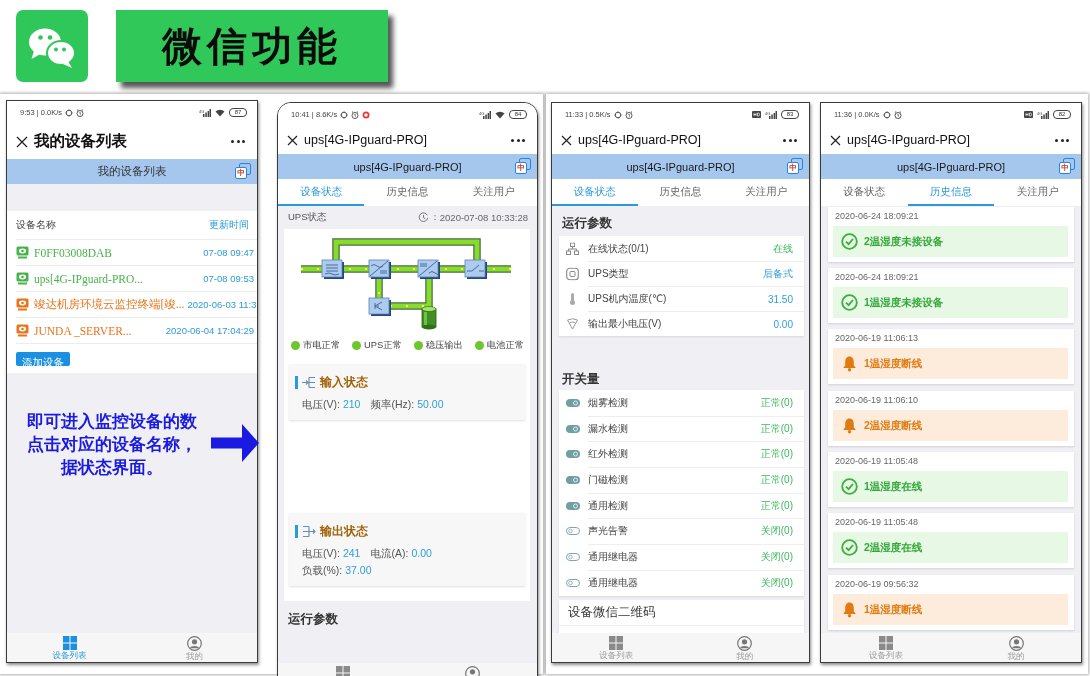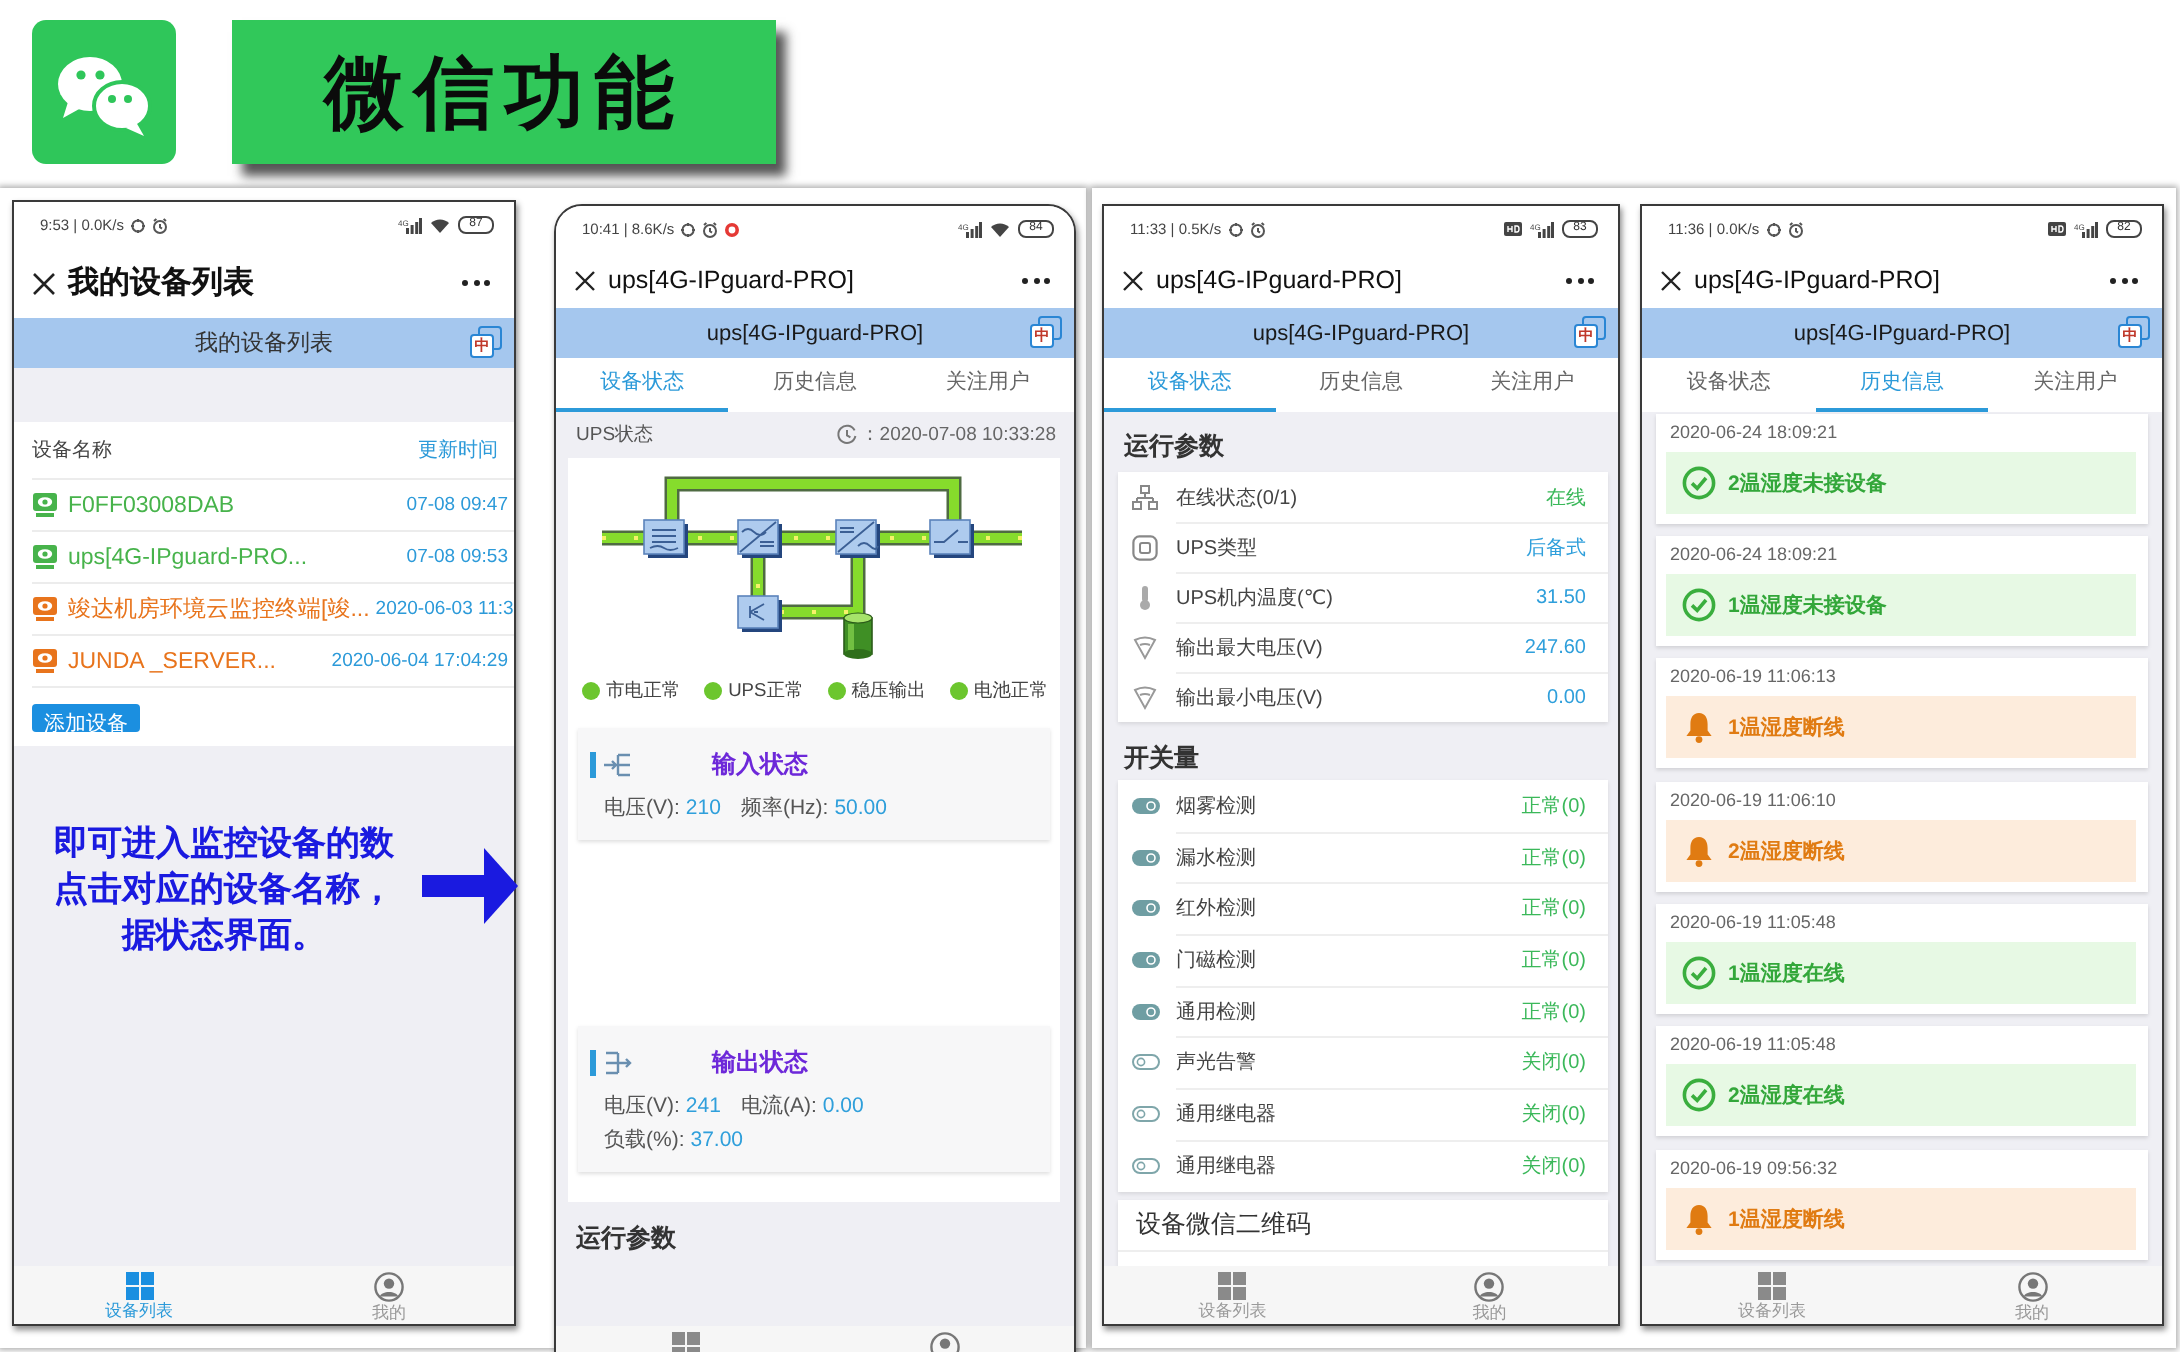--- a/index.html
+++ b/index.html
@@ -55,7 +55,7 @@
 .dl-head .c2{color:#2c9ad9;}
 .dl-row{height:26px;display:flex;align-items:center;border-top:1px solid #ececec;margin-left:9px;padding-right:3px;white-space:nowrap;overflow:hidden;}
 .dev-icon{flex:none;margin-right:5px;display:block;}
-.dev-name{font-size:11.5px;flex:none;}
+.dev-name{font-size:11.5px;flex:none;font-family:Liberation Serif, serif;}
 .dev-time{font-size:9.5px;color:#2c9ad9;margin-left:auto;flex:none;padding-left:3px;}
 .dl-row.online .dev-name{color:#47b34b;}
 .dl-row.online .dev-icon{color:#47b34b;}

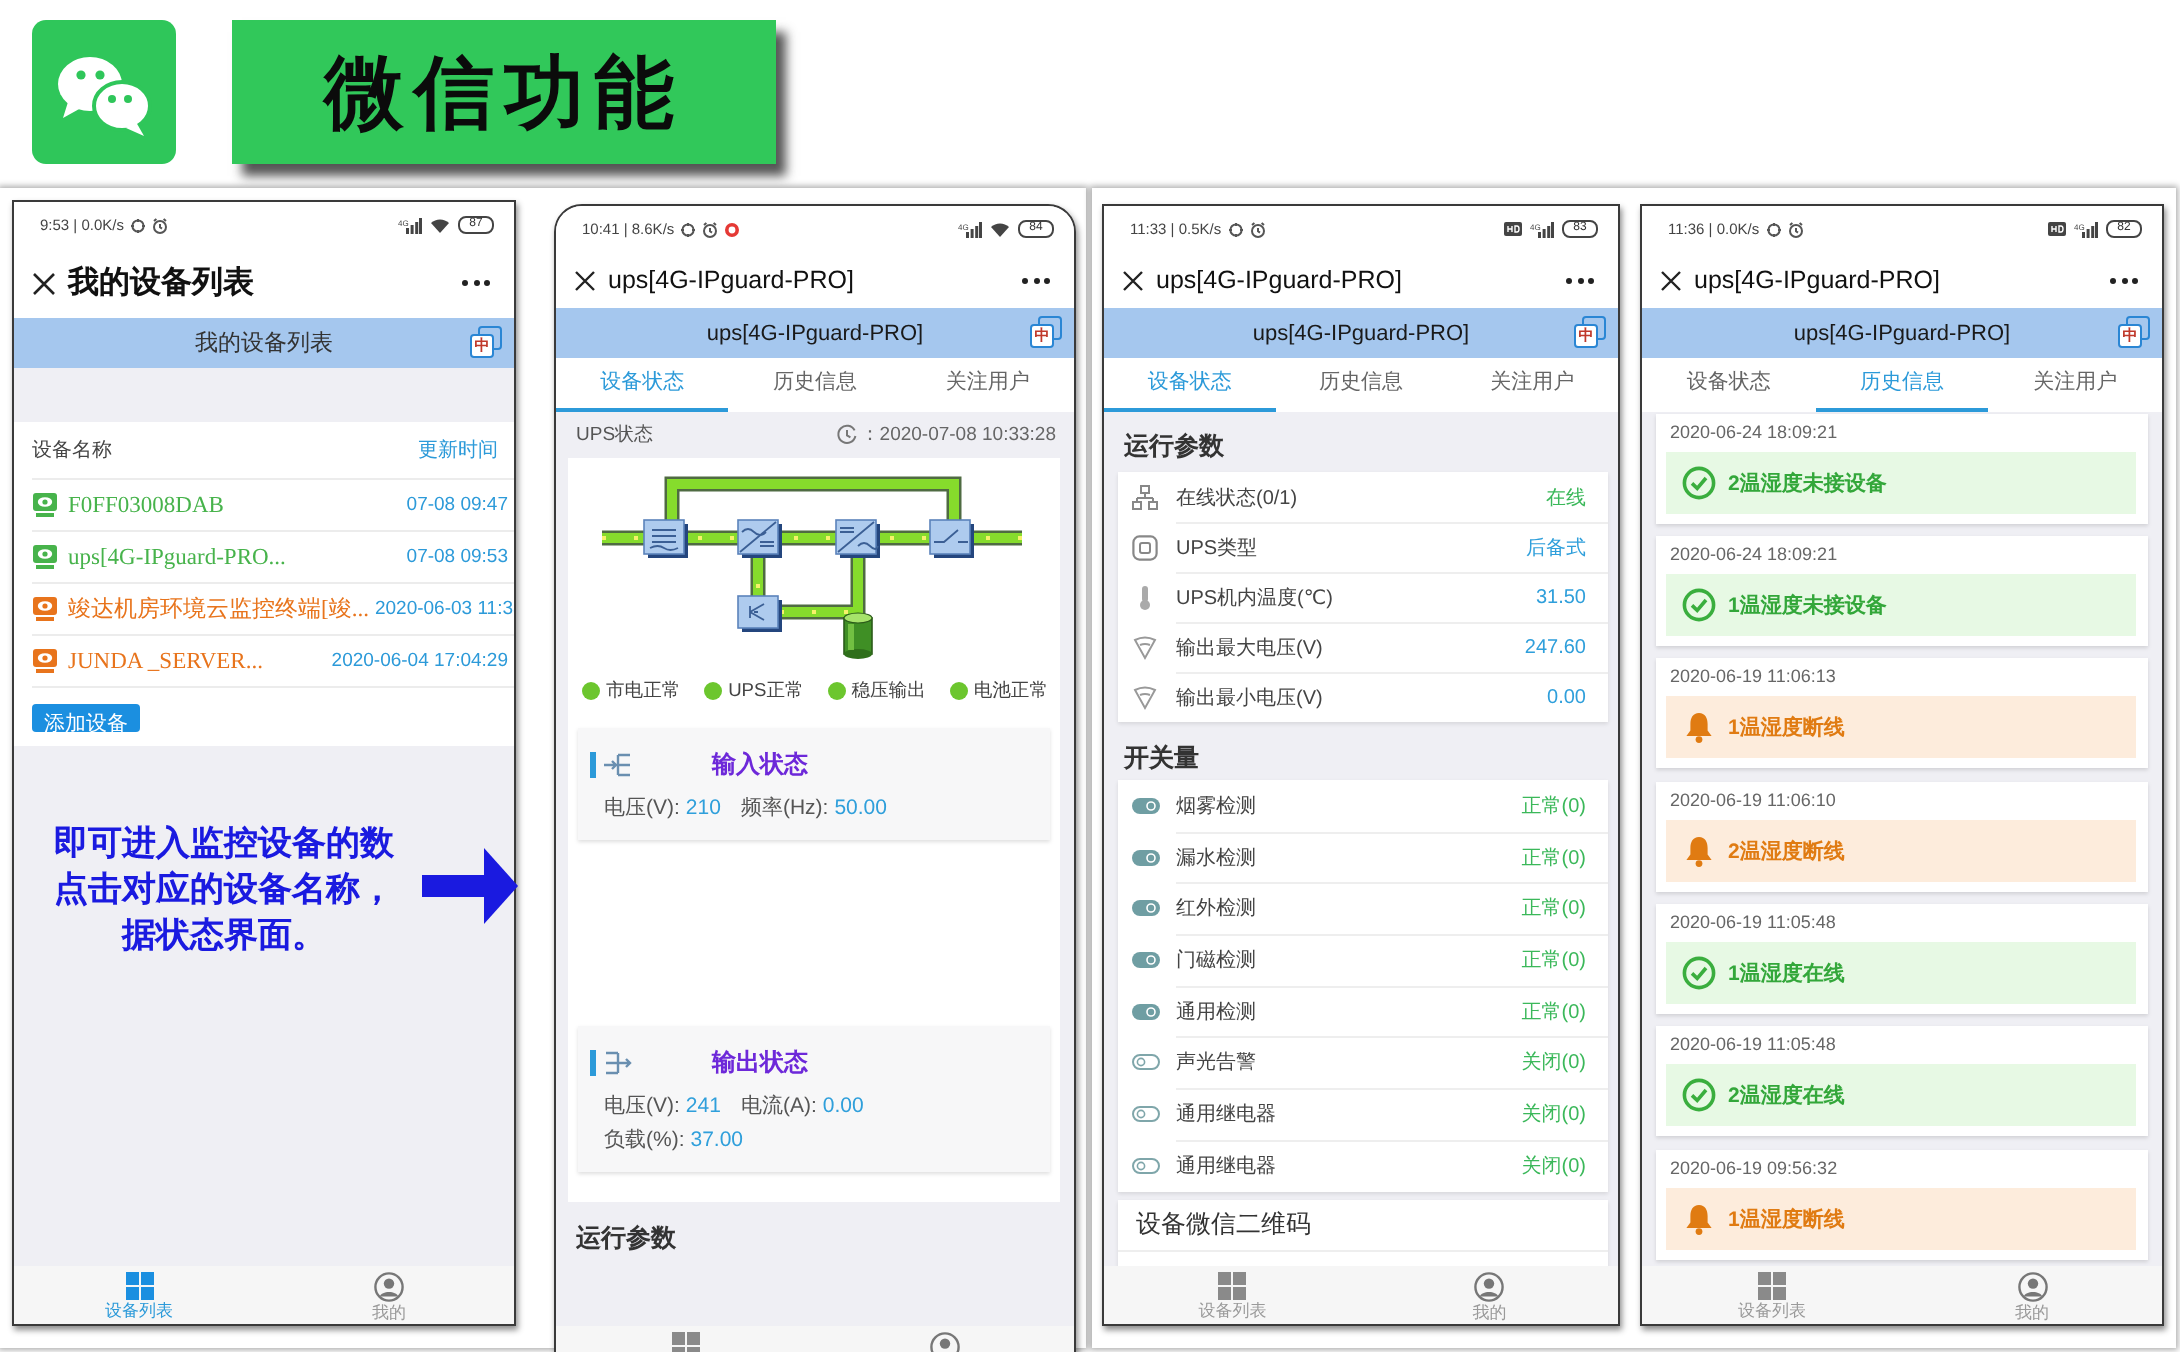--- a/index.html
+++ b/index.html
@@ -508,14 +508,6 @@
             <path d="M1.5 2.5 Q6.5 0 11.5 2.5 L6.5 11.5 Z" fill="none" stroke="#999" stroke-width="1"></path>
             <path d="M4 5 Q6.5 4 9 5" fill="none" stroke="#999"></path>
           </svg>
-        <span class="prow-label">输出最大电压(V)</span>
-        <span class="prow-value v-blue">247.60</span>
-      </div>
-      <div class="prow">
-        <svg class="prow-icon" width="13" height="13" viewBox="0 0 13 13">
-            <path d="M1.5 2.5 Q6.5 0 11.5 2.5 L6.5 11.5 Z" fill="none" stroke="#999" stroke-width="1"></path>
-            <path d="M4 5 Q6.5 4 9 5" fill="none" stroke="#999"></path>
-          </svg>
         <span class="prow-label">输出最小电压(V)</span>
         <span class="prow-value v-blue">0.00</span>
       </div>

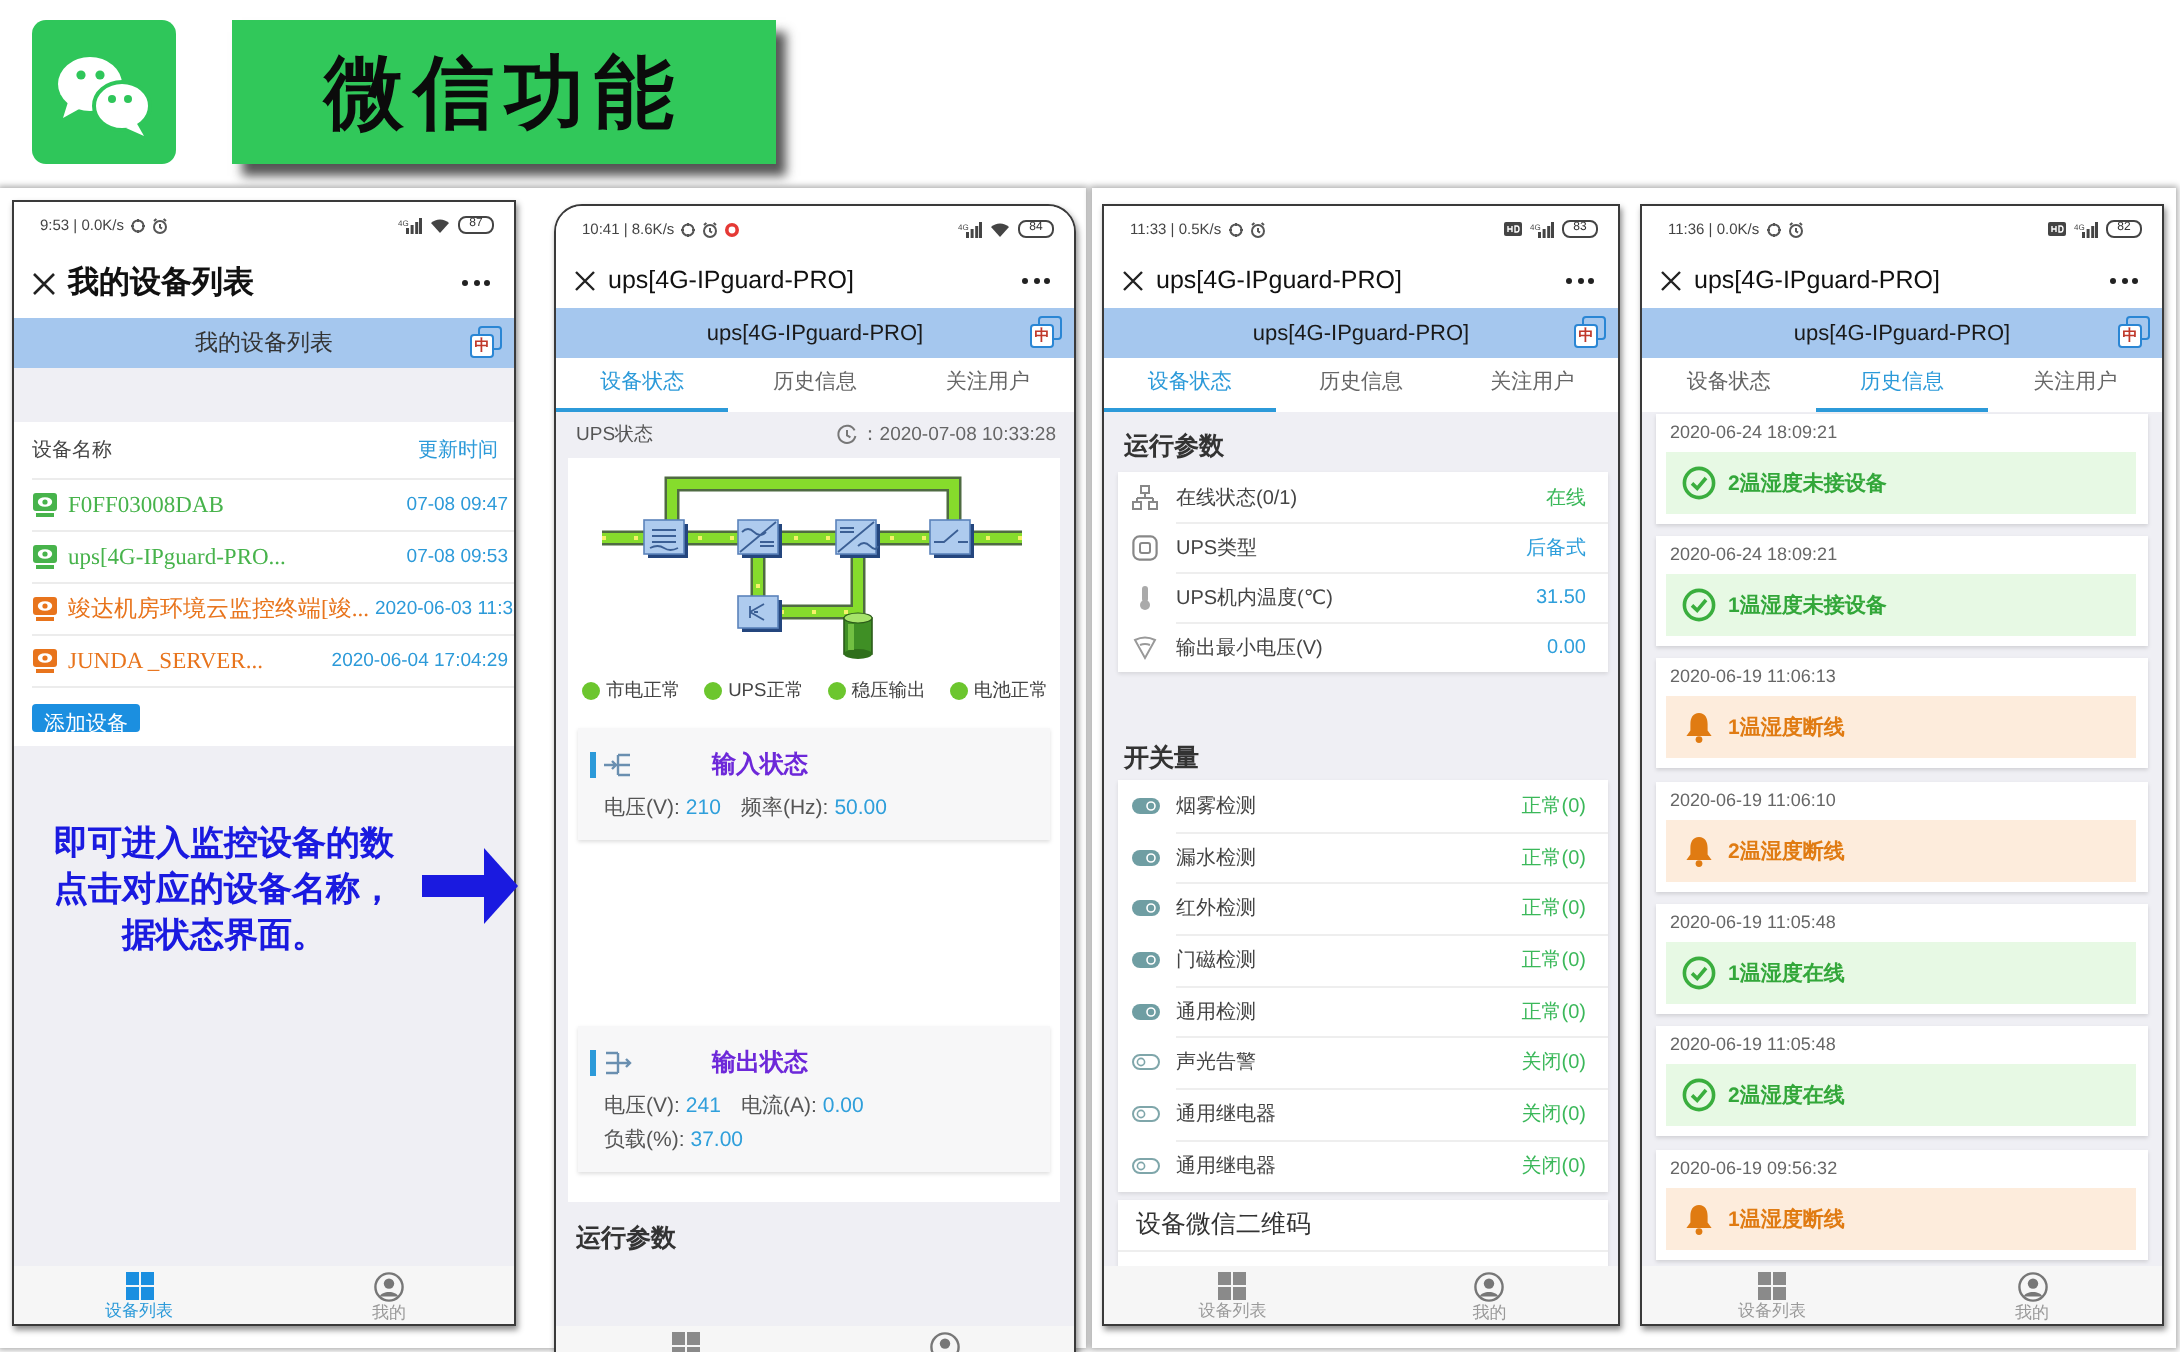--- a/index.html
+++ b/index.html
@@ -80,7 +80,7 @@
 .ic{position:absolute;left:5px;width:236px;background:#f7f7f8;box-shadow:0 1px 2px rgba(0,0,0,0.13);}
 .ic-bar{position:absolute;left:6px;top:12px;width:2.5px;height:13px;background:#2c9ad9;}
 .ic-icon{position:absolute;left:13px;top:12px;display:block;}
-.ic-title{position:absolute;left:31px;top:10px;font-size:12px;font-weight:bold;color:#6d28d9;line-height:17px;margin-left:36px;}
+.ic-title{position:absolute;left:31px;top:10px;font-size:12px;font-weight:bold;color:#a16207;line-height:17px;}
 .ic-line{position:absolute;left:13px;font-size:10.5px;line-height:14px;white-space:nowrap;}
 .fl{color:#555;}
 .fv{color:#2f9fdb;margin-left:3px;margin-right:10px;}

